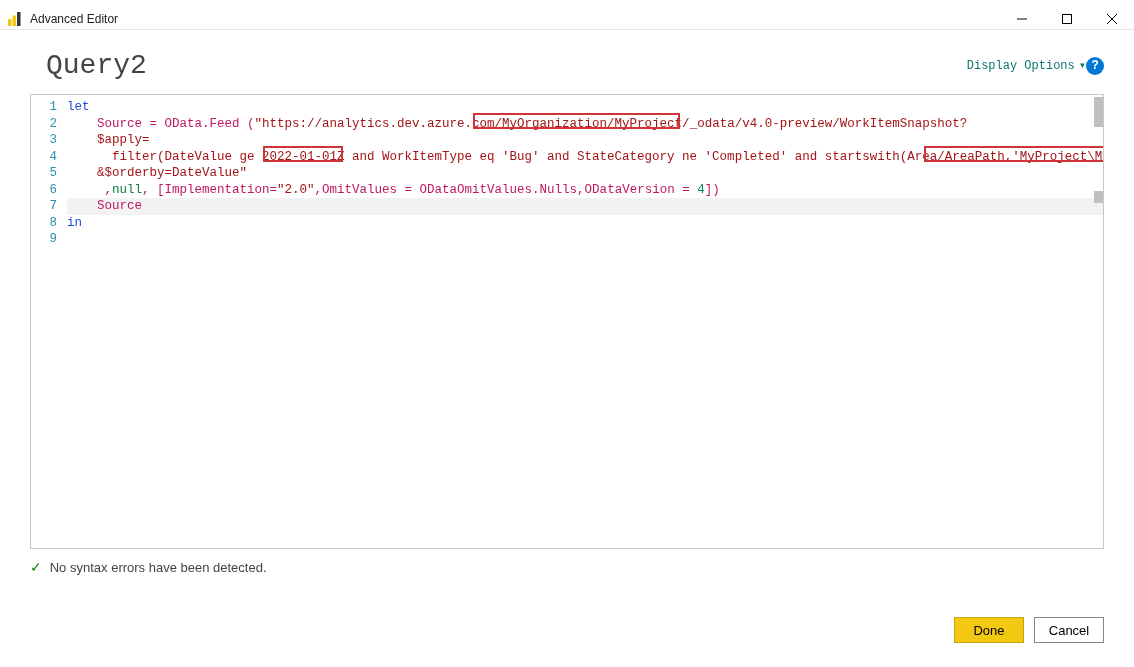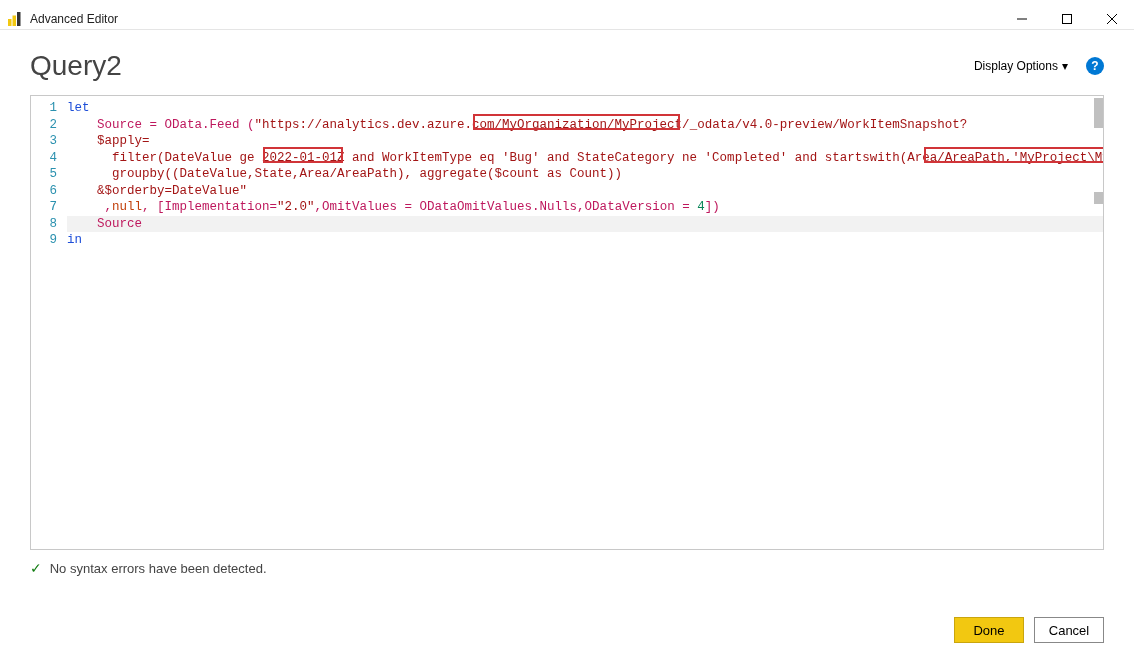--- a/index.html
+++ b/index.html
@@ -40,9 +40,10 @@
   }
 
   .header {
-    padding: 20px 30px 8px 30px;
-    display: flex;
-    align-items: center;
+    padding: 20px 30px 8px 46px;
+    display: flex;
+    align-items: center;
+    font-family: Liberation Mono, monospace;
   }
   .header h1 {
     font-size: 28px;

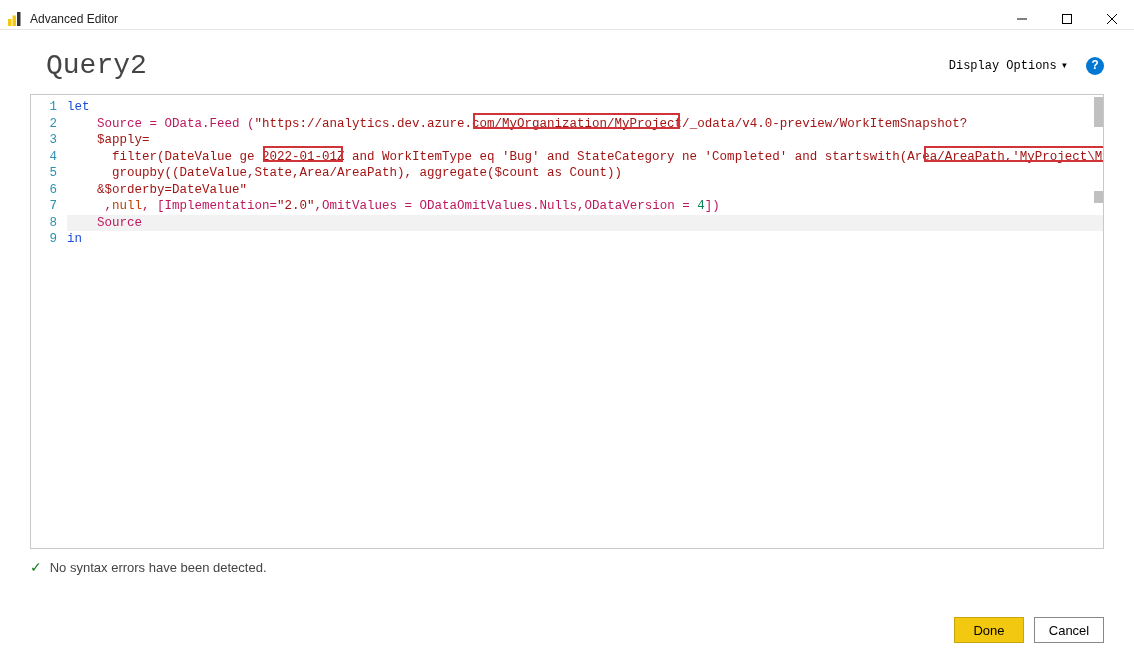--- a/index.html
+++ b/index.html
@@ -53,12 +53,11 @@
   }
   .display-options {
     font-size: 12px;
-    color: #000000;
+    color: #0f766e;
     cursor: pointer;
     display: flex;
     align-items: center;
     gap: 4px;
-    margin-right: 18px;
   }
   .help-icon {
     width: 18px; height: 18px;

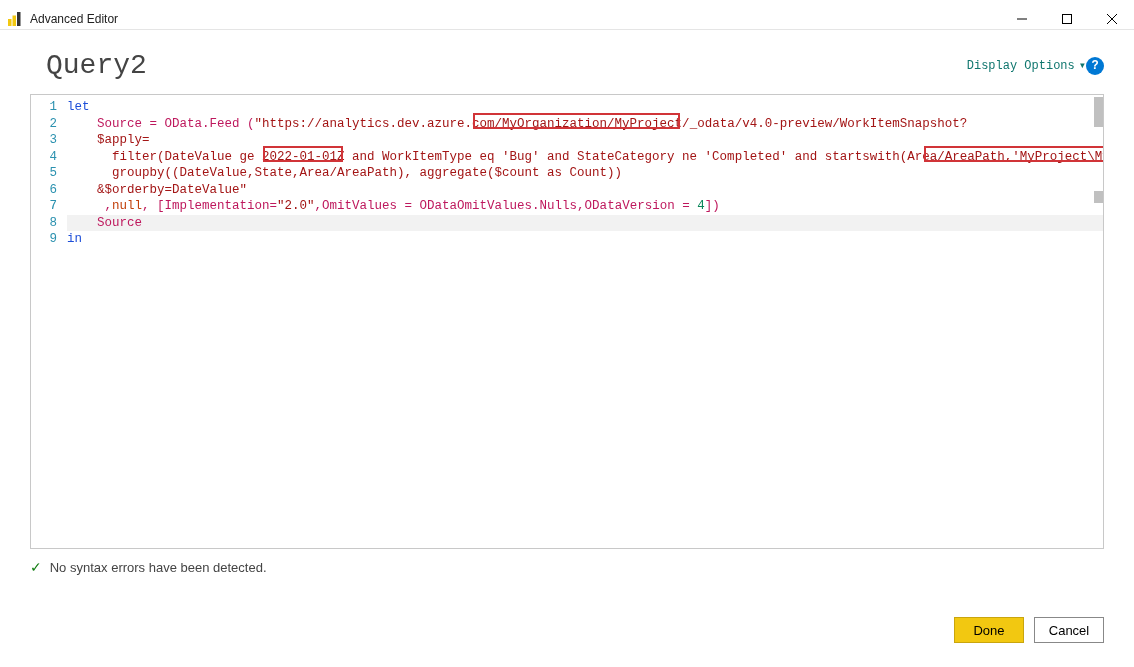--- a/index.html
+++ b/index.html
@@ -224,7 +224,6 @@
     <div class="line"><span class="id">    Source = OData.Feed (</span><span class="str">"https://analytics.dev.azure.com</span><span class="str">/MyOrganization/MyProject/</span><span class="str">_odata/v4.0-preview/WorkItemSnapshot?</span></div>
     <div class="line"><span class="str">    $apply=</span></div>
     <div class="line"><span class="str">      filter(DateValue ge </span><span class="str">2022-01-01Z</span><span class="str"> and WorkItemType eq 'Bug' and StateCategory ne 'Completed' and startswith(Area/AreaPath,</span><span class="str">'MyProject\MyAreaPath'))/</span></div>
-    <div class="line"><span class="str">      groupby((DateValue,State,Area/AreaPath), aggregate($count as Count))</span></div>
     <div class="line"><span class="str">    &amp;$orderby=DateValue"</span></div>
     <div class="line"><span class="id">     ,</span><span class="nll">null</span><span class="id">, [Implementation=</span><span class="str">"2.0"</span><span class="id">,OmitValues = ODataOmitValues.Nulls,ODataVersion = </span><span class="num">4</span><span class="id">])</span></div>
     <div class="line current"><span class="id">    Source</span></div>

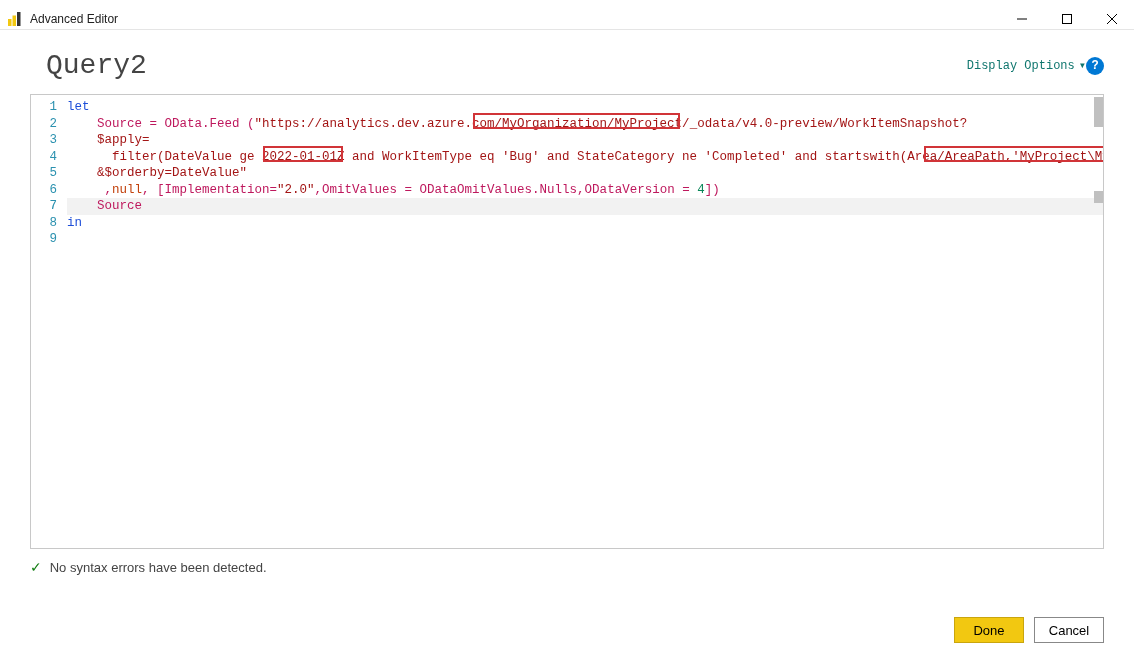--- a/index.html
+++ b/index.html
@@ -109,7 +109,7 @@
   .str { color: #A31515; }
   .id { color: #be185d; }
   .num { color: #098658; }
-  .nll { color: #c2410c; }
+  .nll { color: #15803d; }
 
   .redbox {
     position: absolute;

